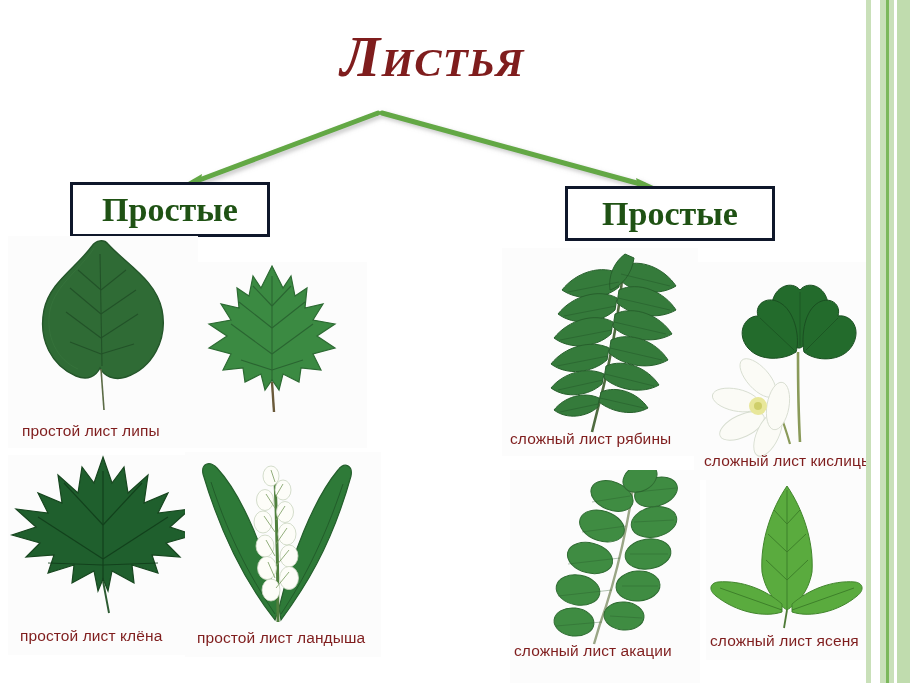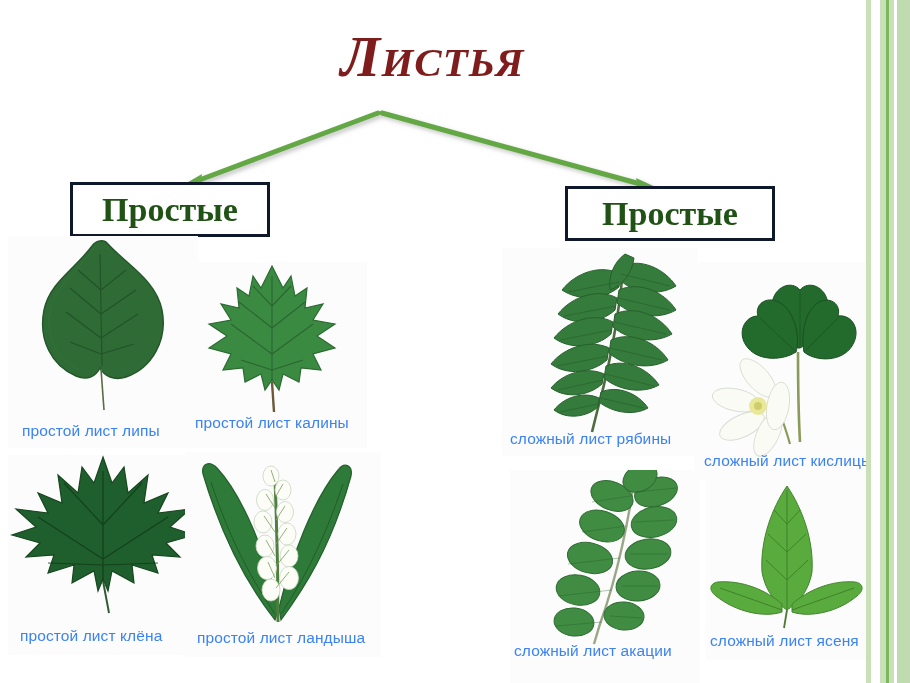--- a/index.html
+++ b/index.html
@@ -57,7 +57,7 @@
     position:absolute;
     font-family:"Liberation Sans",sans-serif;
     font-size:15.5px;
-    color:#3b82f6;
+    color:#7f1d1d;
     white-space:nowrap;
     letter-spacing:.1px;
   }

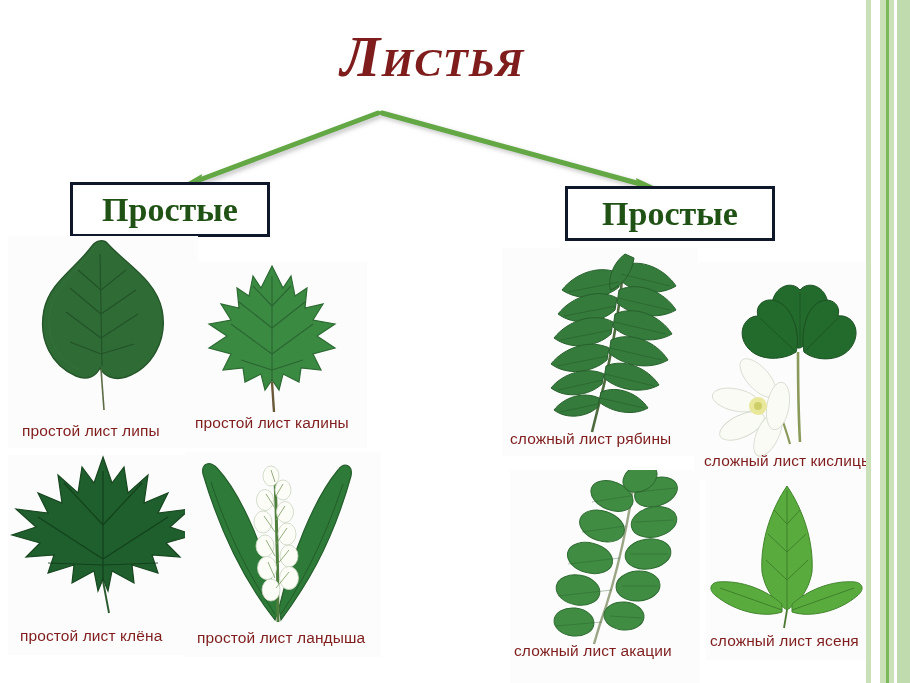--- a/index.html
+++ b/index.html
@@ -147,7 +147,6 @@
         <path d="M77 120 L79 150" stroke="#6a5a3a" stroke-width="2.4" fill="none"></path>
       </svg>
     </div>
-    <div class="cap" style="left:10px;top:152px;">простой лист калины</div>
   </div>
 
   <div class="card" id="card-maple">

